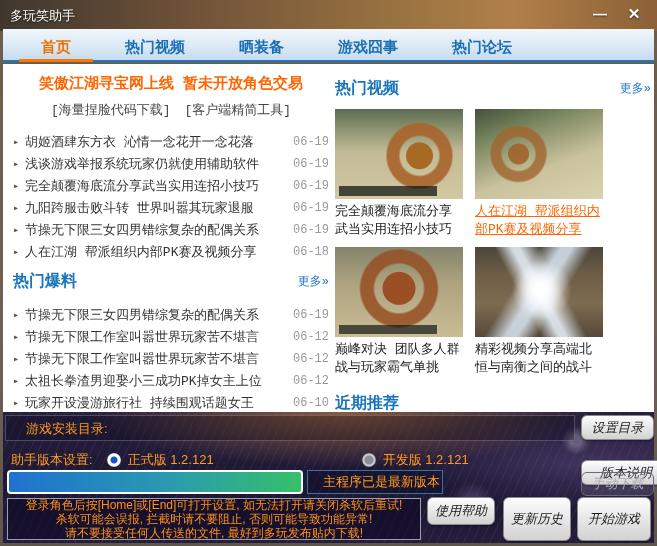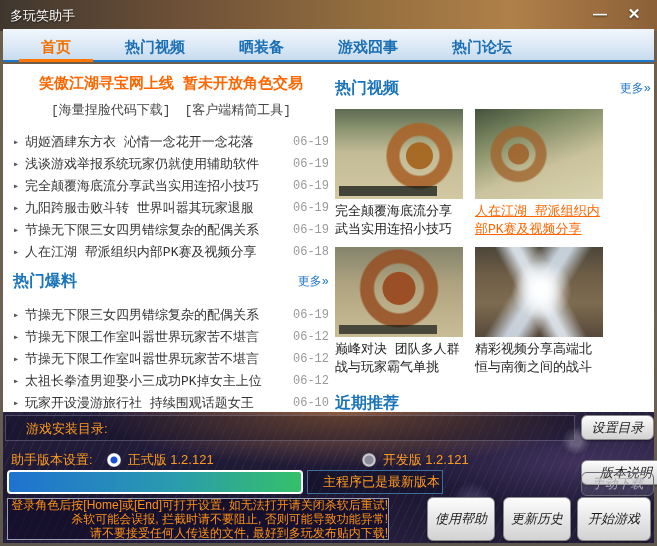--- a/index.html
+++ b/index.html
@@ -98,9 +98,9 @@
   .status-box{ position:absolute; left:304px; top:58px; width:136px; height:24px;
     border:1px solid #3d6f9e; background:rgba(8,6,22,.25); color:#ff9a20; font-size:13px;
     line-height:22px; padding-left:15px; white-space:nowrap; }
-  .warn-box{ position:absolute; left:4px; top:86px; width:382px; height:42px;
+  .warn-box{ position:absolute; left:4px; top:86px; width:414px; height:42px;
     border:1px solid #9aa0b0; background:rgba(12,8,36,.55); color:#ff9216; font-size:12px;
-    display:flex; flex-direction:column; justify-content:center; align-items:flex-end; line-height:14px; }
+    display:flex; flex-direction:column; justify-content:center; align-items:center; line-height:14px; }
   .gbtn{ position:absolute; background:linear-gradient(180deg,#fdfdfd 0%,#e9e9e9 45%,#d2d2d2 100%);
     border:1px solid #8a8a8a; border-radius:6px; color:#1a1a1a; font-size:13px;
     display:flex; align-items:center; justify-content:center; cursor:pointer;

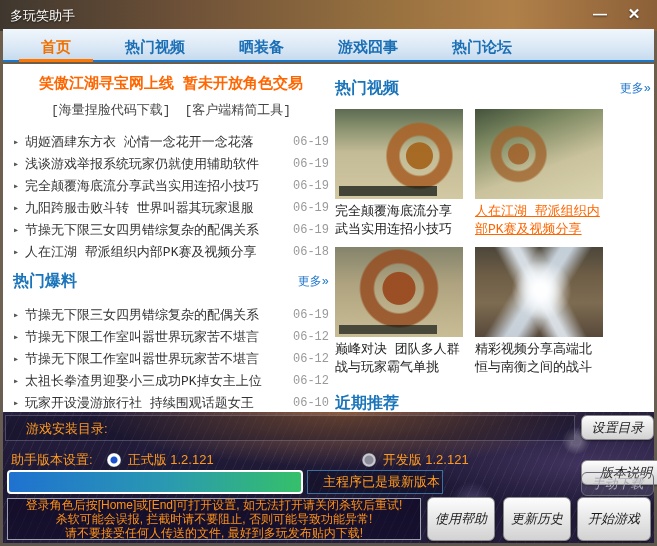--- a/index.html
+++ b/index.html
@@ -109,7 +109,7 @@
   .b-verinfo{ left:578px; top:48px; width:90px; height:25px; }
   .b-manual{ left:578px; top:60px; width:73px; height:24px;
     background:rgba(255,255,255,.10); color:#a9a9b4; border-color:#6a6a78; box-shadow:none; }
-  .b-help{ left:424px; top:85px; width:68px; height:44px; }
+  .b-help{ left:424px; top:85px; width:68px; height:28px; }
   .b-hist{ left:500px; top:85px; width:68px; height:44px; }
   .b-start{ left:574px; top:85px; width:74px; height:44px; }
 </style>

